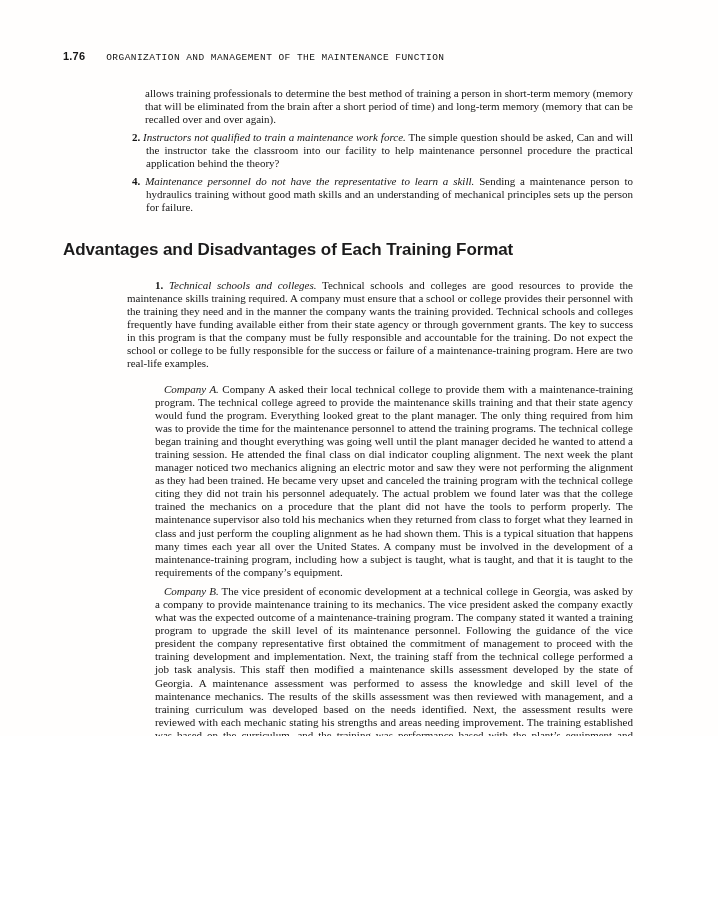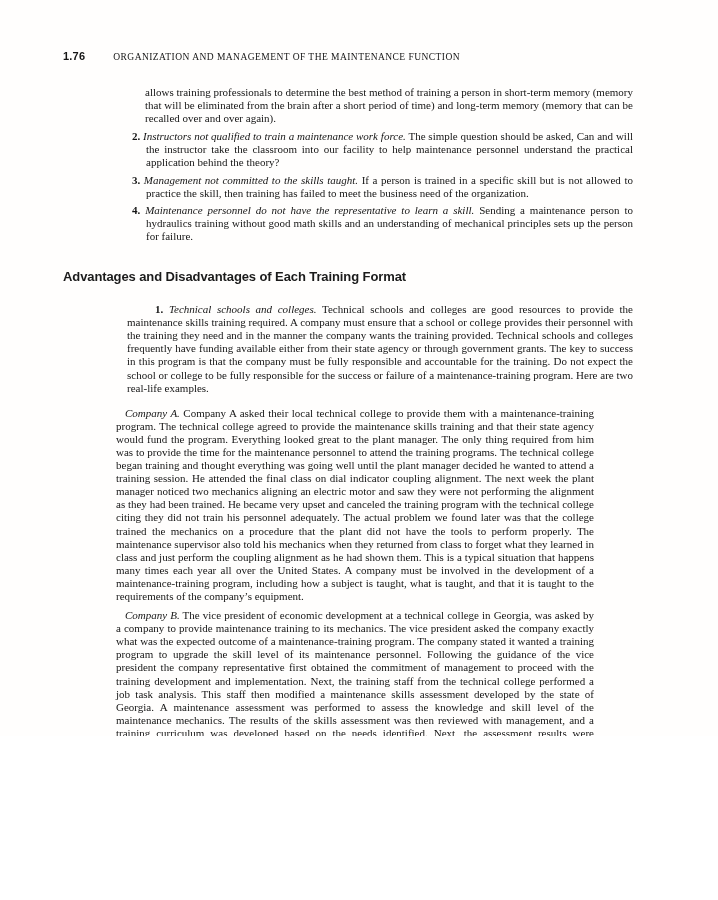--- a/index.html
+++ b/index.html
@@ -36,8 +36,8 @@
     letter-spacing: 0.2px;
   }
   .running-head {
-    margin-left: 28px;
-    font-family: Liberation Serif, serif;
+    margin-left: 21px;
+    font-family: Liberation Mono, monospace;
     font-size: 9.5px;
     letter-spacing: 0.45px;
   }

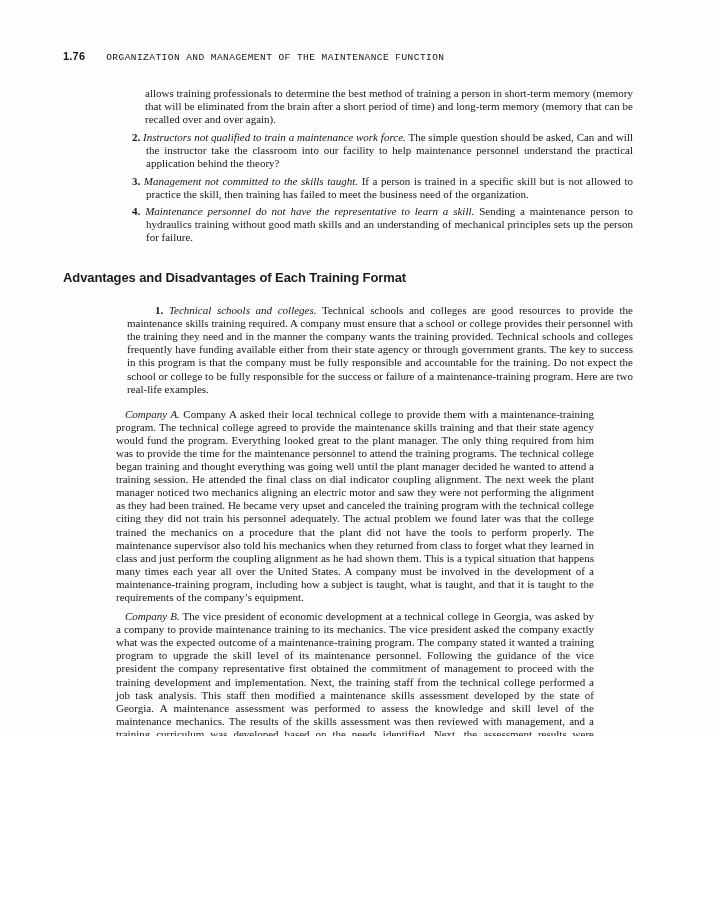--- a/index.html
+++ b/index.html
@@ -111,7 +111,7 @@
     <p class="bodytext intro"><span>allows training professionals to determine the best method of training a person in short-term memory (memory that will be eliminated from the brain after a short period of time) and long-term memory (memory that can be recalled over and over again).</span></p>
 
     <div class="numbered-list">
-      <p class="bodytext list-item"><span class="num">2.</span> <i>Instructors not qualified to train a maintenance work force.</i> <span>The simple question should be asked, Can and will the instructor take the classroom into our facility to help maintenance personnel understand the practical application behind the theory?</span></p>
+      <p class="bodytext list-item"><span class="num">2.</span> <i>Instructors not qualified to train a maintenance work force.</i> <span>The simple question should be asked, Can and will the instructor take the classroom into our facility to help maintenance personnel procedure the practical application behind the theory?</span></p>
       <p class="bodytext list-item"><span class="num">3.</span> <i>Management not committed to the skills taught.</i> <span>If a person is trained in a specific skill but is not allowed to practice the skill, then training has failed to meet the business need of the organization.</span></p>
       <p class="bodytext list-item"><span class="num">4.</span> <i>Maintenance personnel do not have the representative to learn a skill.</i> <span>Sending a maintenance person to hydraulics training without good math skills and an understanding of mechanical principles sets up the person for failure.</span></p>
     </div>

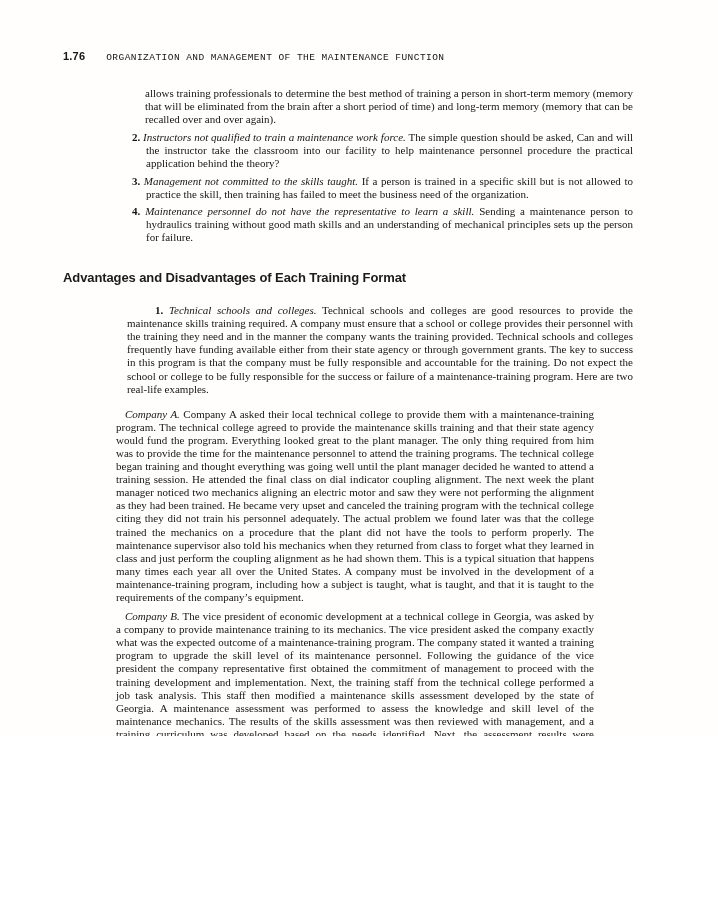--- a/index.html
+++ b/index.html
@@ -112,7 +112,6 @@
 
     <div class="numbered-list">
       <p class="bodytext list-item"><span class="num">2.</span> <i>Instructors not qualified to train a maintenance work force.</i> <span>The simple question should be asked, Can and will the instructor take the classroom into our facility to help maintenance personnel procedure the practical application behind the theory?</span></p>
-      <p class="bodytext list-item"><span class="num">3.</span> <i>Management not committed to the skills taught.</i> <span>If a person is trained in a specific skill but is not allowed to practice the skill, then training has failed to meet the business need of the organization.</span></p>
       <p class="bodytext list-item"><span class="num">4.</span> <i>Maintenance personnel do not have the representative to learn a skill.</i> <span>Sending a maintenance person to hydraulics training without good math skills and an understanding of mechanical principles sets up the person for failure.</span></p>
     </div>
 

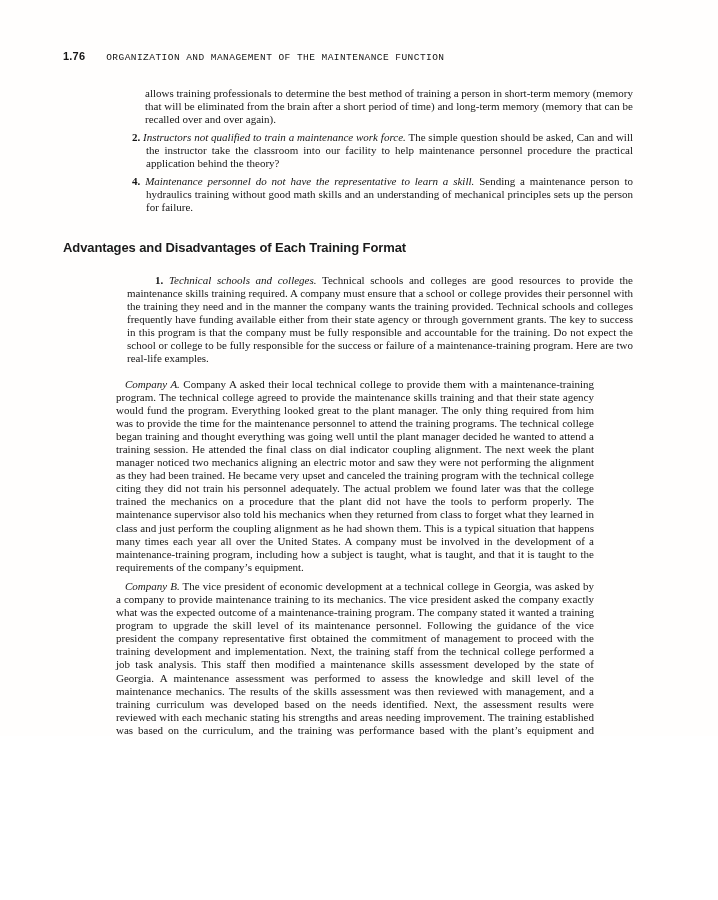--- a/index.html
+++ b/index.html
@@ -72,7 +72,7 @@
     margin: 26px 0 0 0;
     font-family: "Liberation Sans", sans-serif;
     font-weight: bold;
-    font-size: 13px;
+    font-size: 17px;
     letter-spacing: -0.1px;
     color: #1b1b1b;
   }

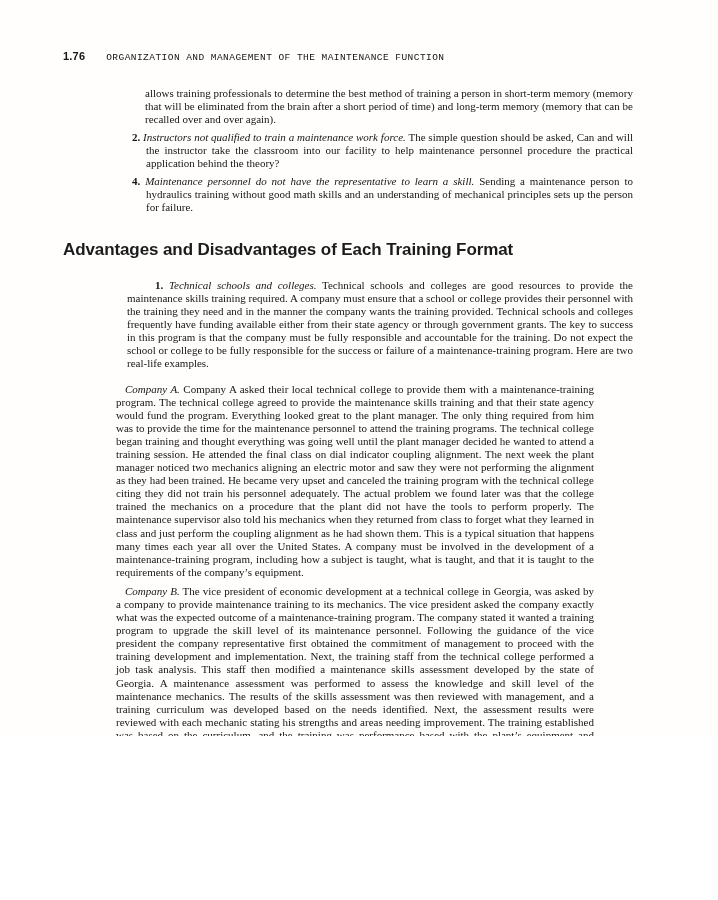--- a/index.html
+++ b/index.html
@@ -87,7 +87,7 @@
   }
   
   .example {
-    margin: 6px 0 0 53px;
+    margin: 6px 0 0 92px;
     width: 478px;
     text-indent: 9px;
   }

